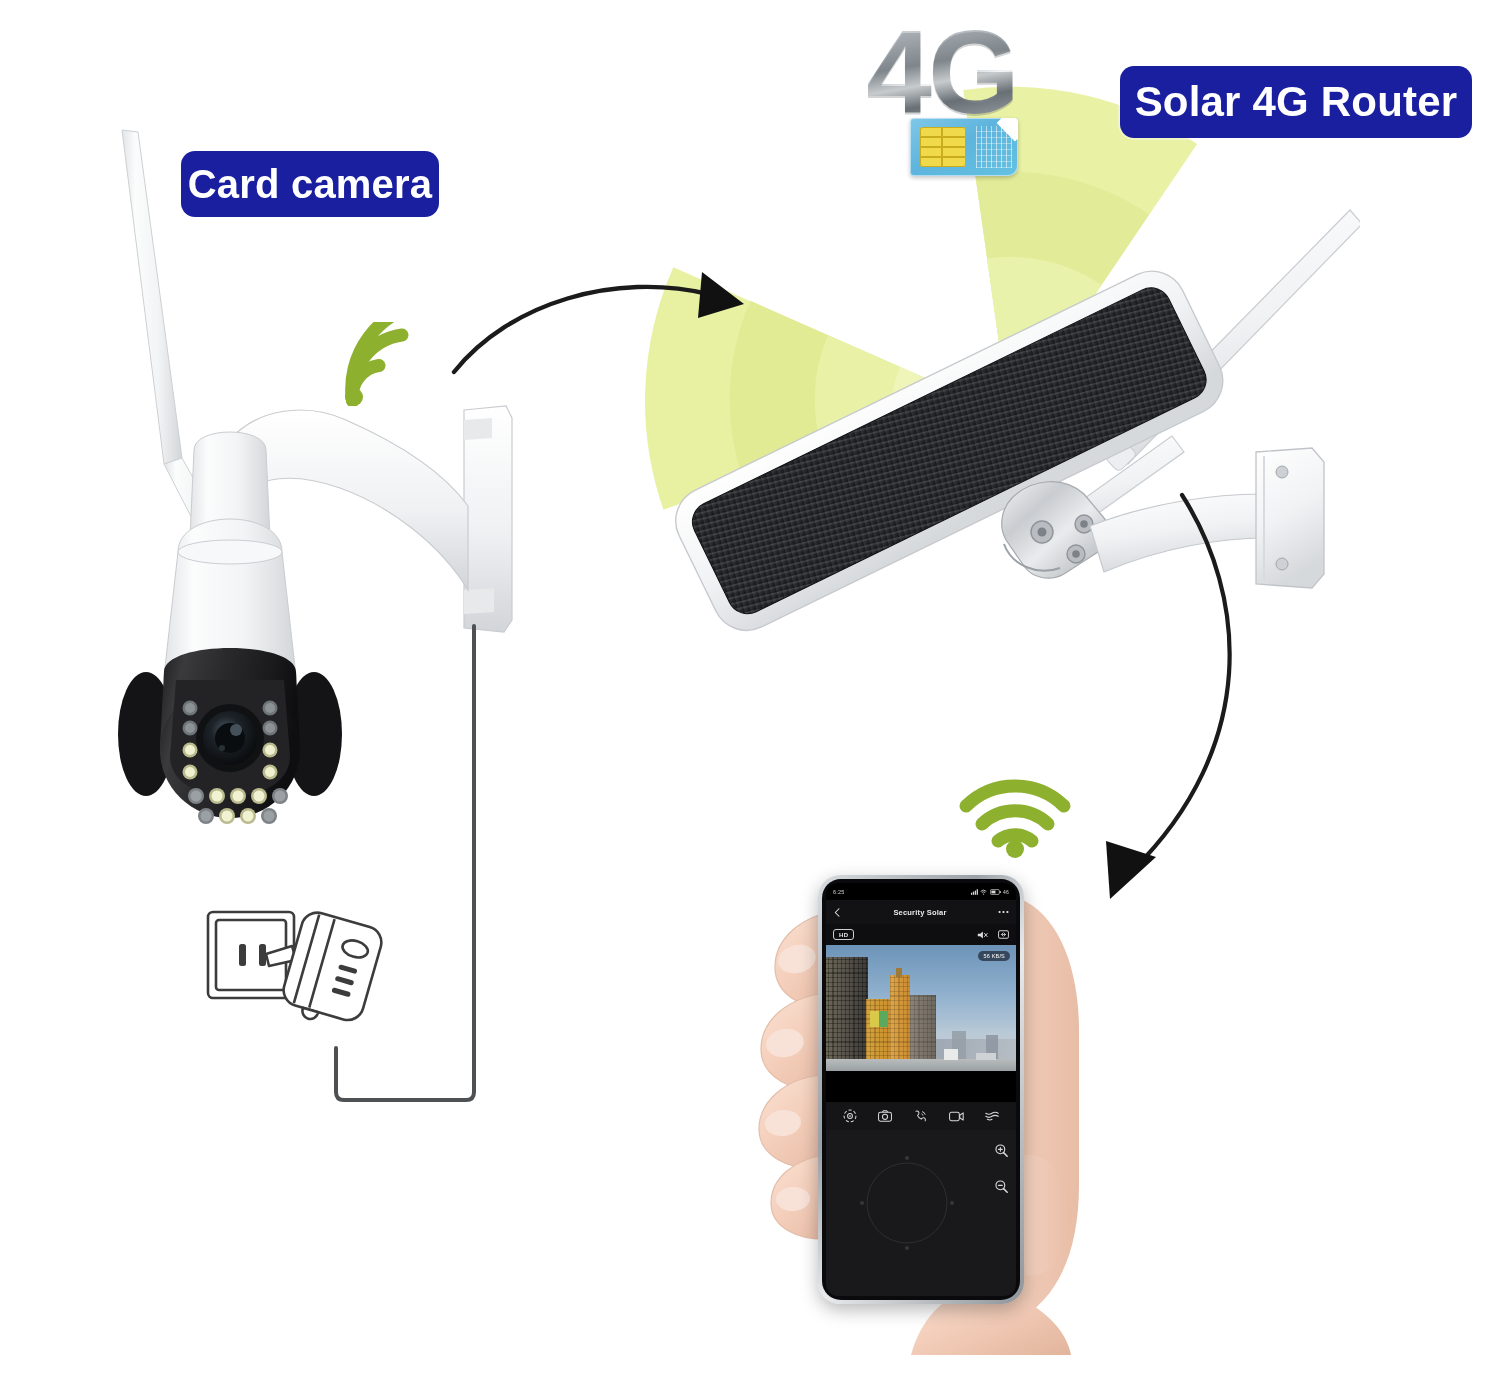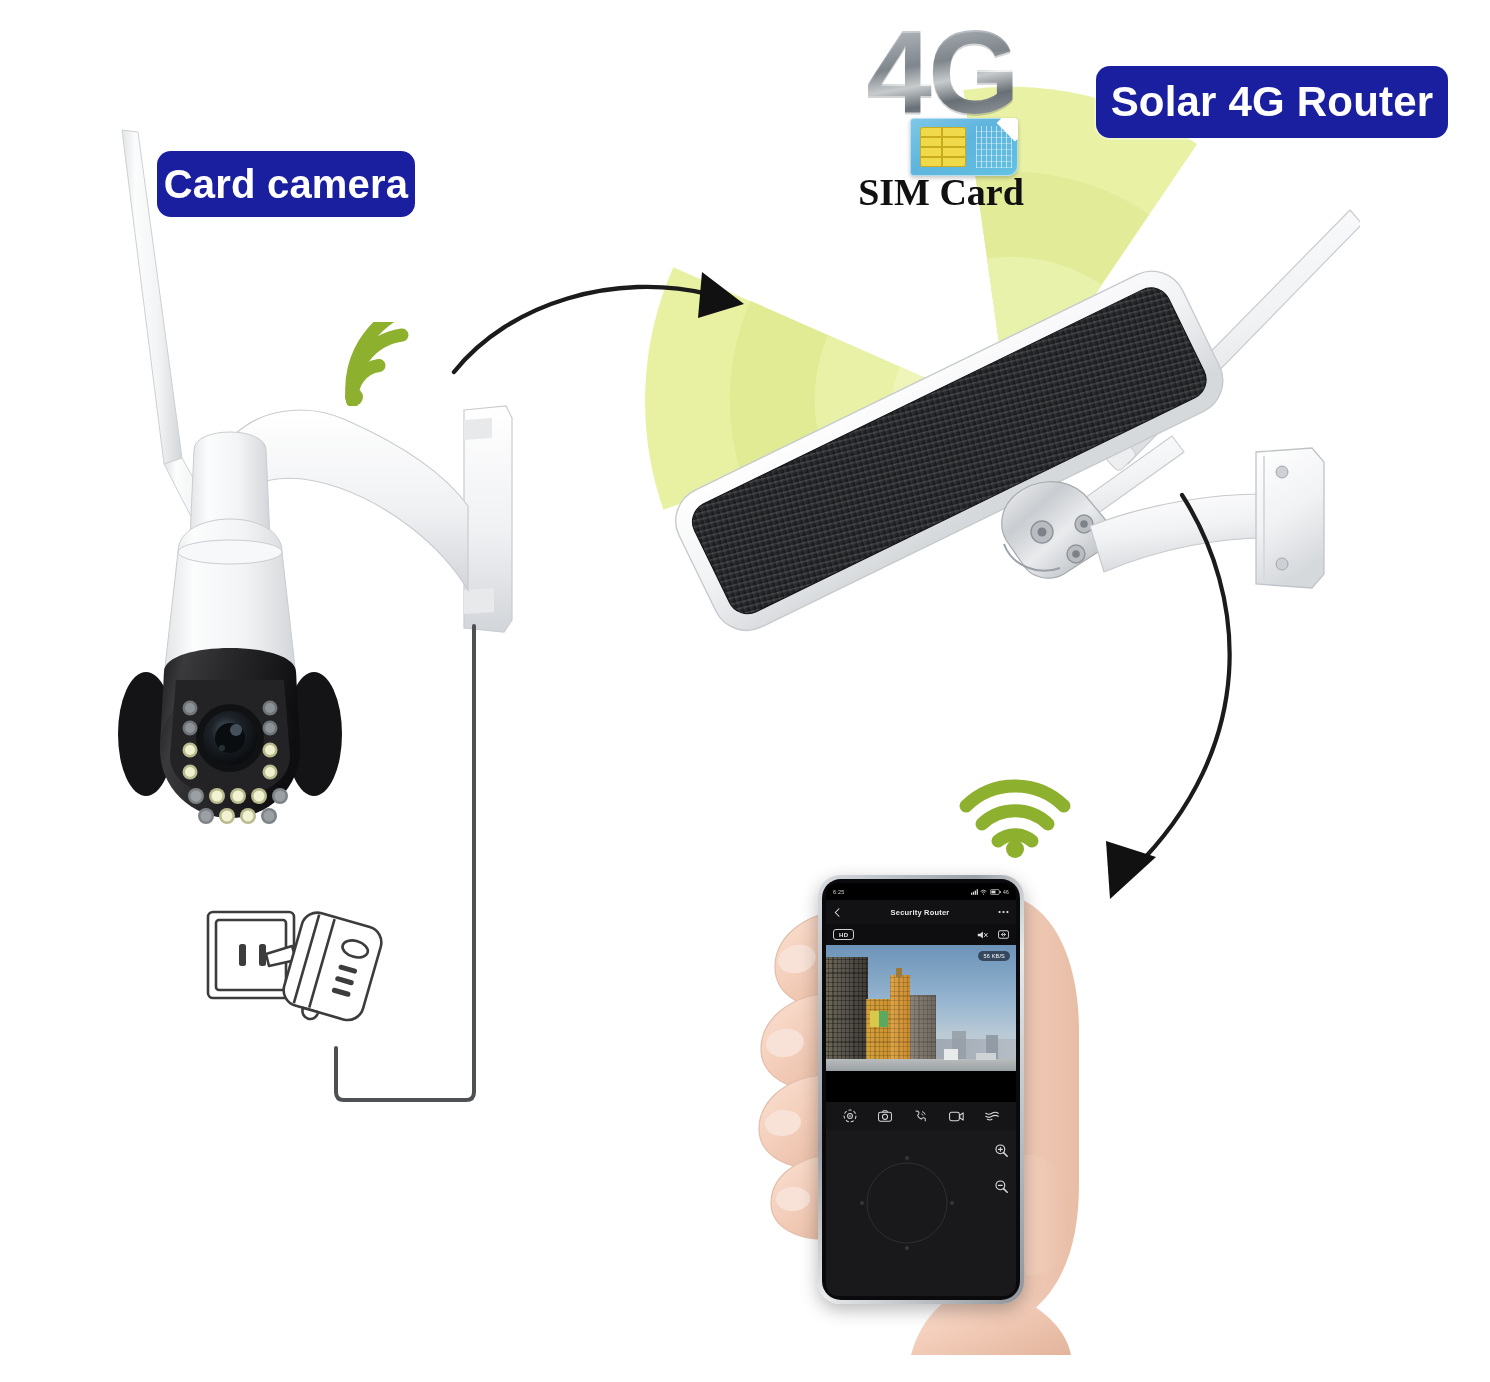--- a/index.html
+++ b/index.html
@@ -12,6 +12,7 @@
     display:flex;align-items:center;justify-content:center;
     font-weight:700;letter-spacing:.2px;white-space:nowrap;
     box-shadow:0 0 0 2px rgba(255,255,255,.35);
+    margin-left:24px;
   }
   #badge-wifi-camera{left:157px;top:151px;width:258px;height:66px;font-size:40px;}
   #badge-solar-router{left:1096px;top:66px;width:352px;height:72px;font-size:42px;}

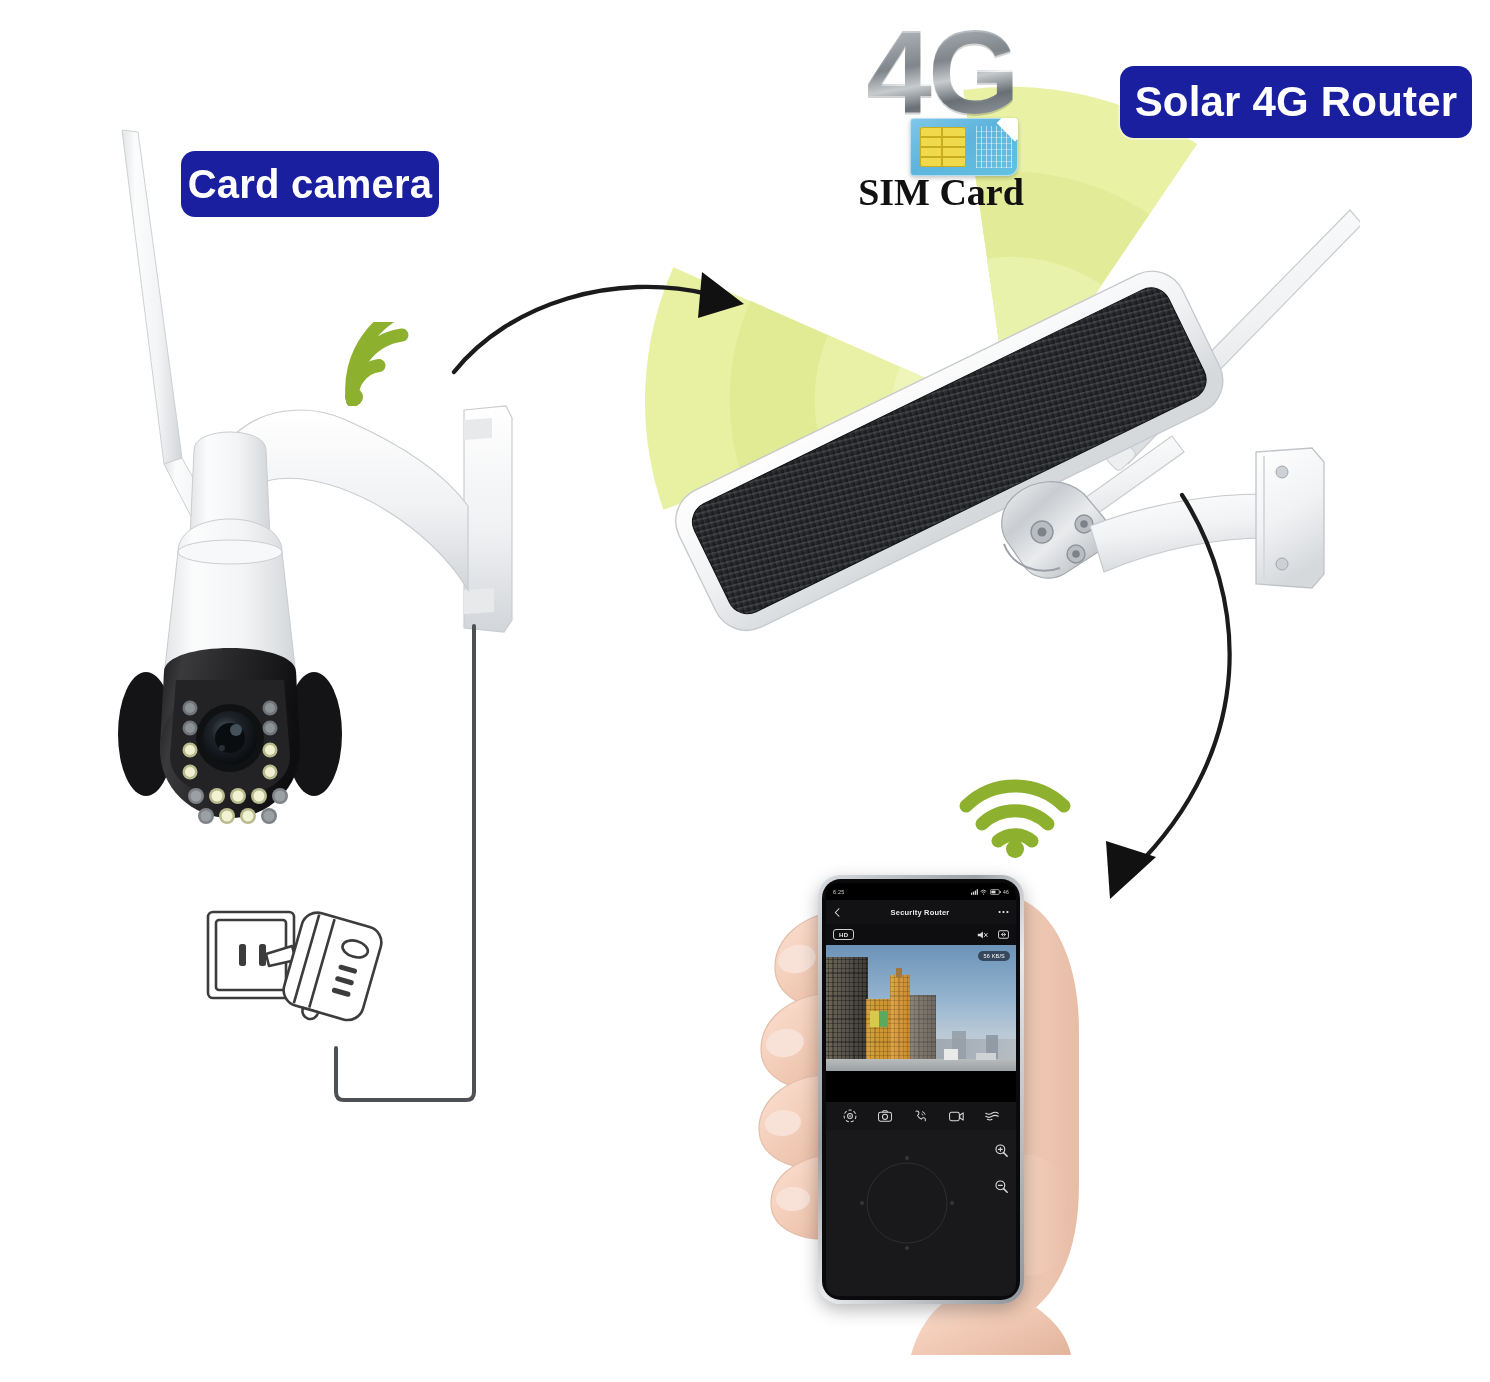--- a/index.html
+++ b/index.html
@@ -131,7 +131,6 @@
       <div class="chip-v" style="left:31px;"></div>
       <div class="chip-grid"></div>
     </div>
-    <div id="sim-caption">SIM Card</div>
   </div>
 
   <div id="camera-group">

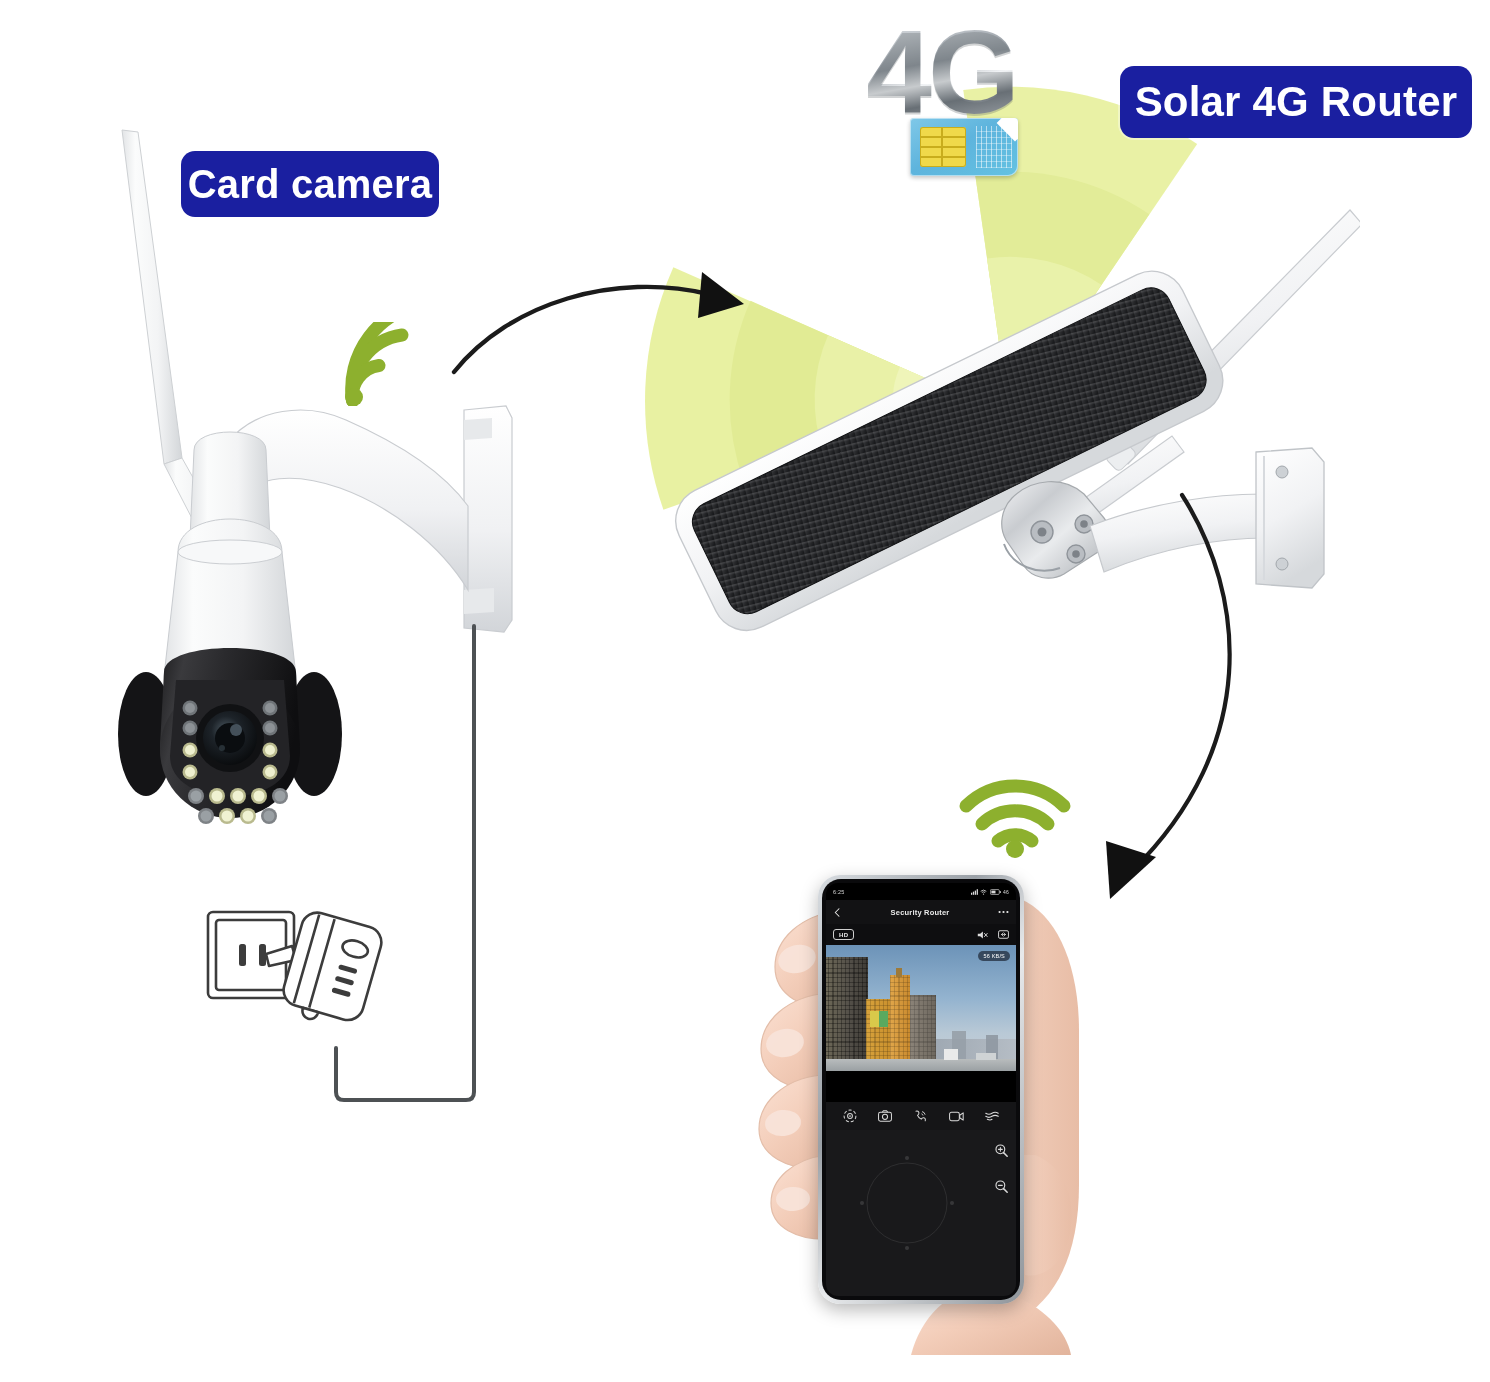--- a/index.html
+++ b/index.html
@@ -444,7 +444,7 @@
         <svg width="9" height="9" viewBox="0 0 12 12">
           <path d="M8 1 L3 6 L8 11" fill="none" stroke="#eaeaea" stroke-width="1.4" stroke-linecap="round" stroke-linejoin="round"></path>
         </svg>
-        <span id="app-title">Security Router</span>
+        <span id="app-title">Security Solar</span>
         <svg width="11" height="4" viewBox="0 0 14 4">
           <circle cx="2" cy="2" r="1.4" fill="#eaeaea"></circle>
           <circle cx="7" cy="2" r="1.4" fill="#eaeaea"></circle>

